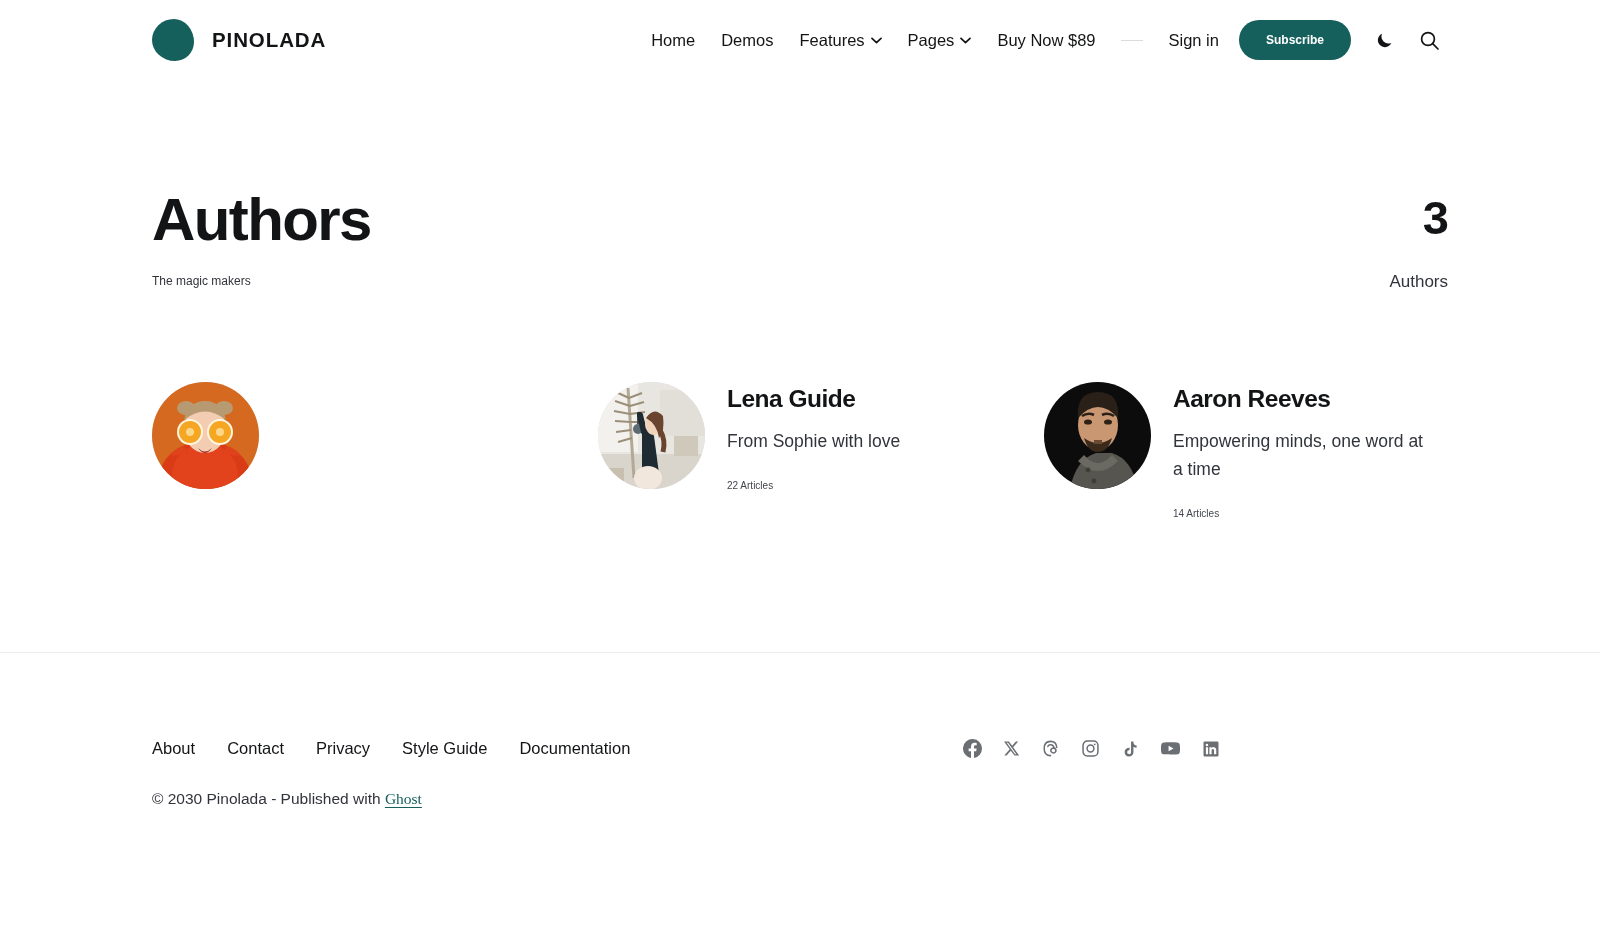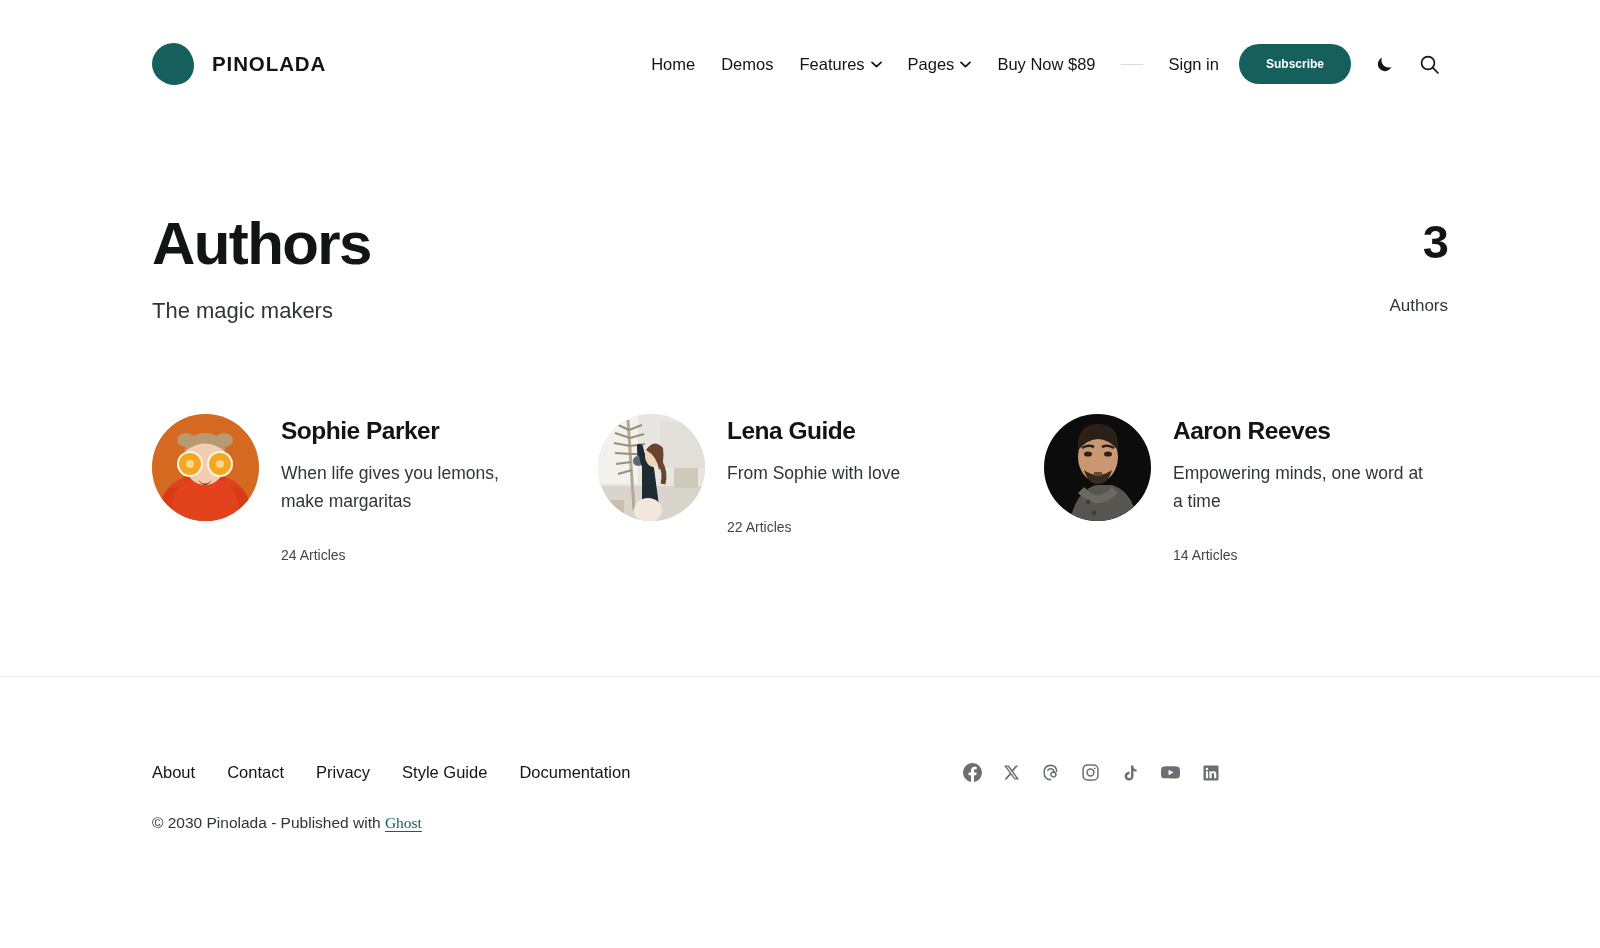--- a/index.html
+++ b/index.html
@@ -22,7 +22,6 @@
     display: flex;
     align-items: center;
     justify-content: space-between;
-    margin-top: 24px;
   }
 
   .brand { display: flex; align-items: center; gap: 18px; text-decoration: none; }

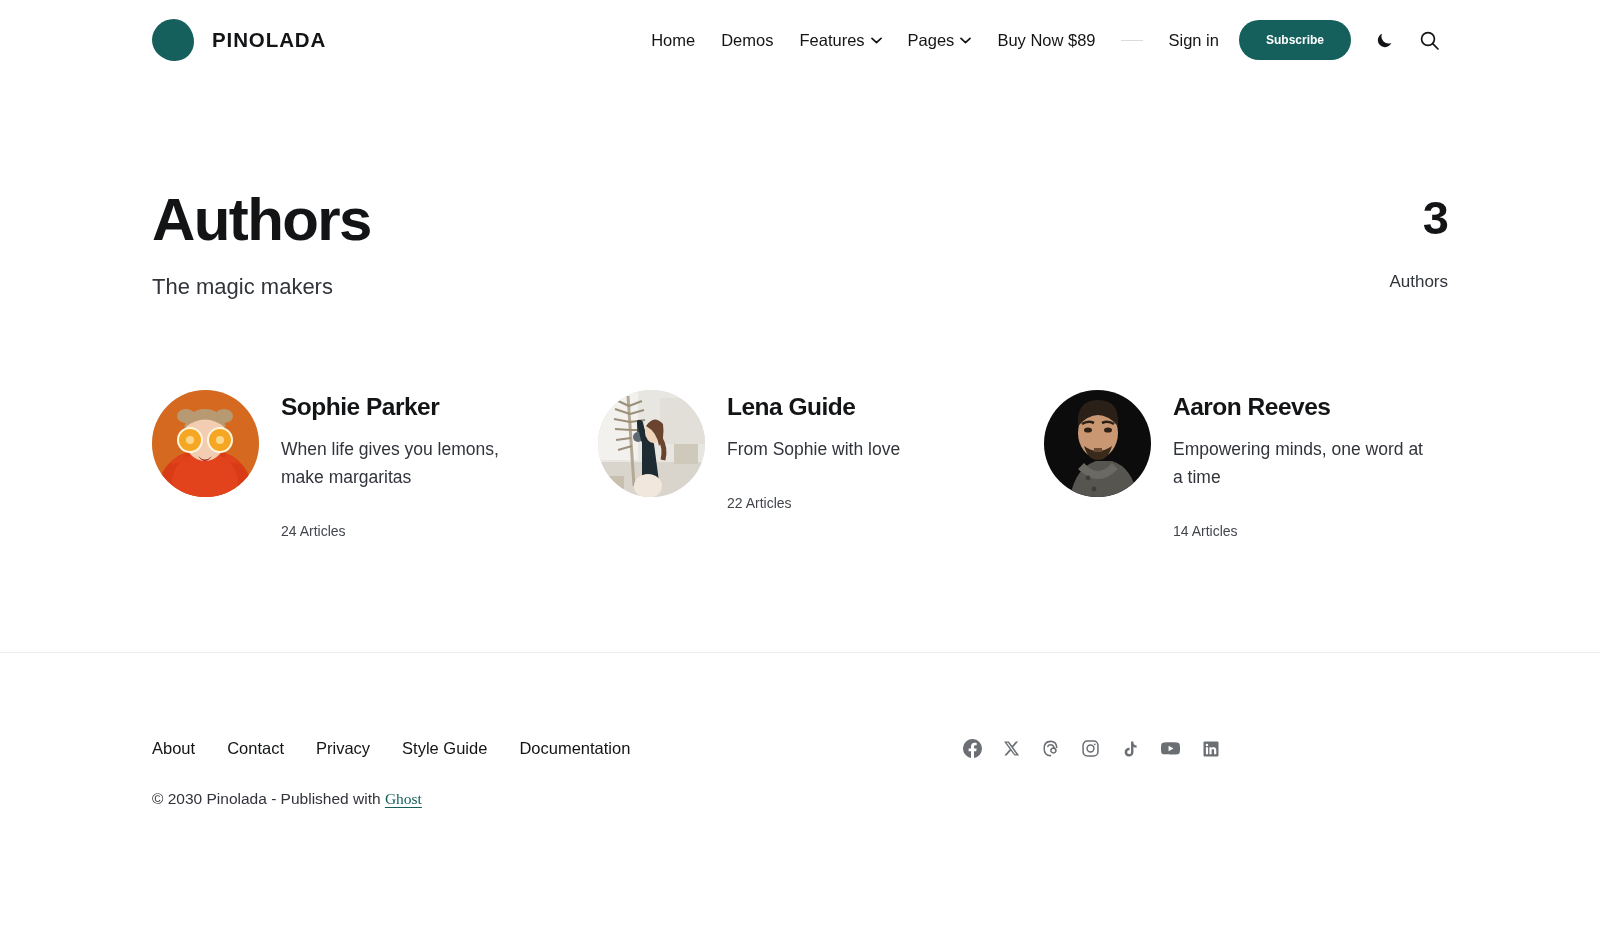--- a/index.html
+++ b/index.html
@@ -126,7 +126,7 @@
 
   .page-sub {
     margin-top: 22px;
-    font-size: 22px;
+    font-size: 12px;
     font-weight: 400;
     color: #31343a;
   }

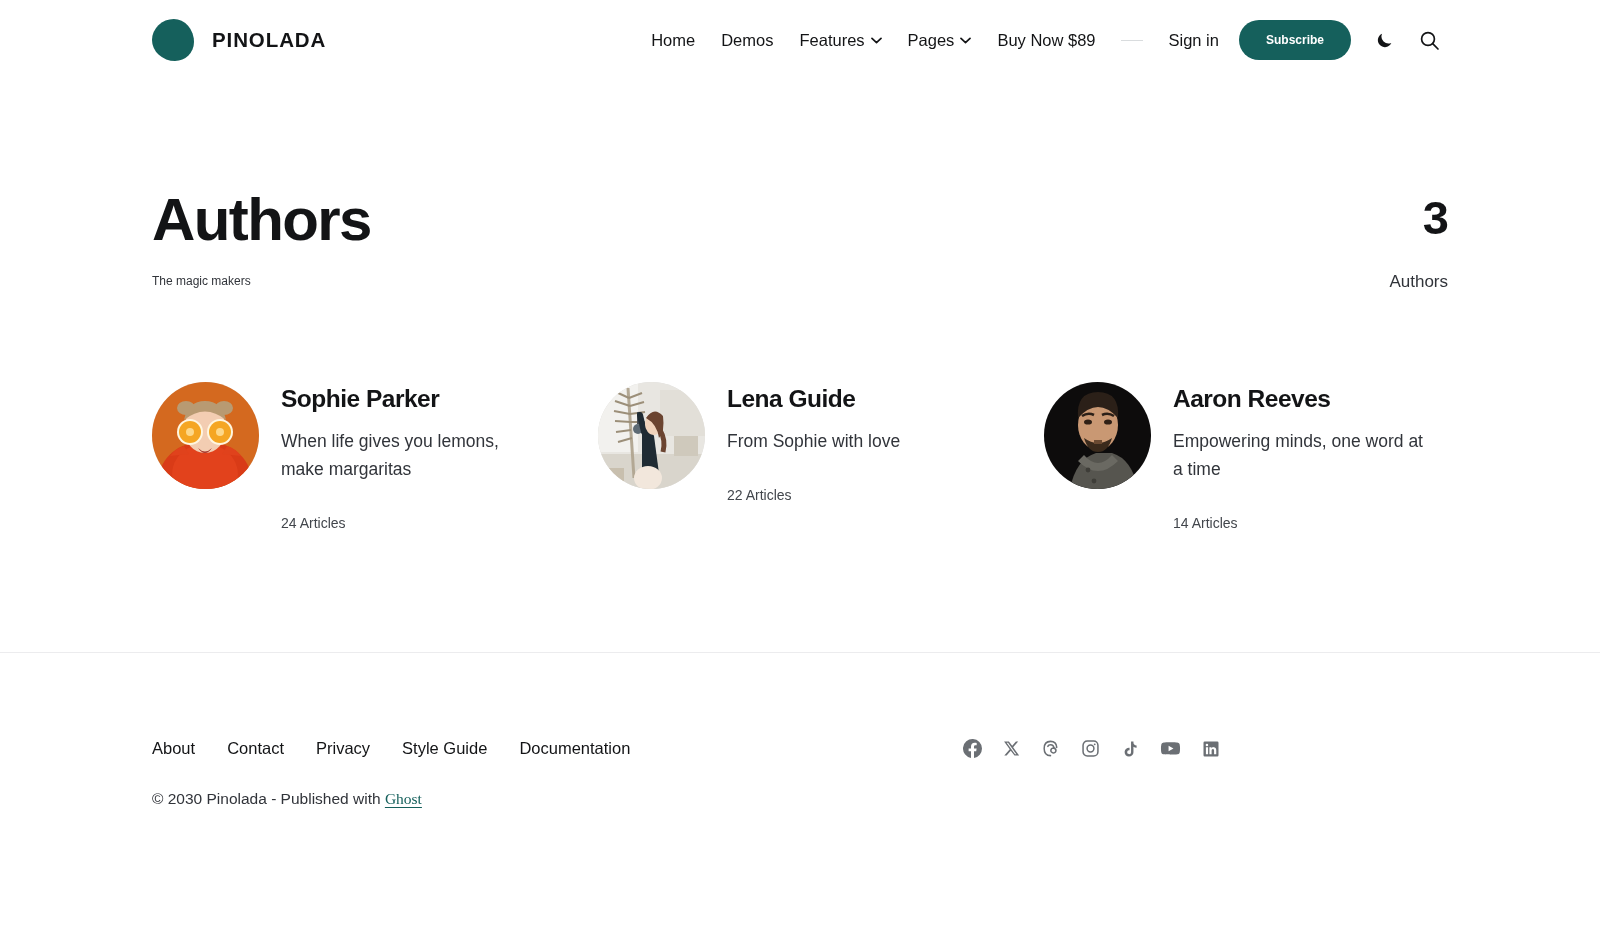--- a/index.html
+++ b/index.html
@@ -339,11 +339,6 @@
           <path d="M18 74q6-8 14-10l5 8z" fill="#e0421c"></path>
           <path d="M89 74q-6-8-14-10l-5 8z" fill="#e0421c"></path>
         </svg>
-      </div>
-      <div class="author-info">
-        <h2 class="author-name">Sophie Parker</h2>
-        <p class="author-bio">When life gives you lemons, make margaritas</p>
-        <p class="author-count">24 Articles</p>
       </div>
     </article>
 

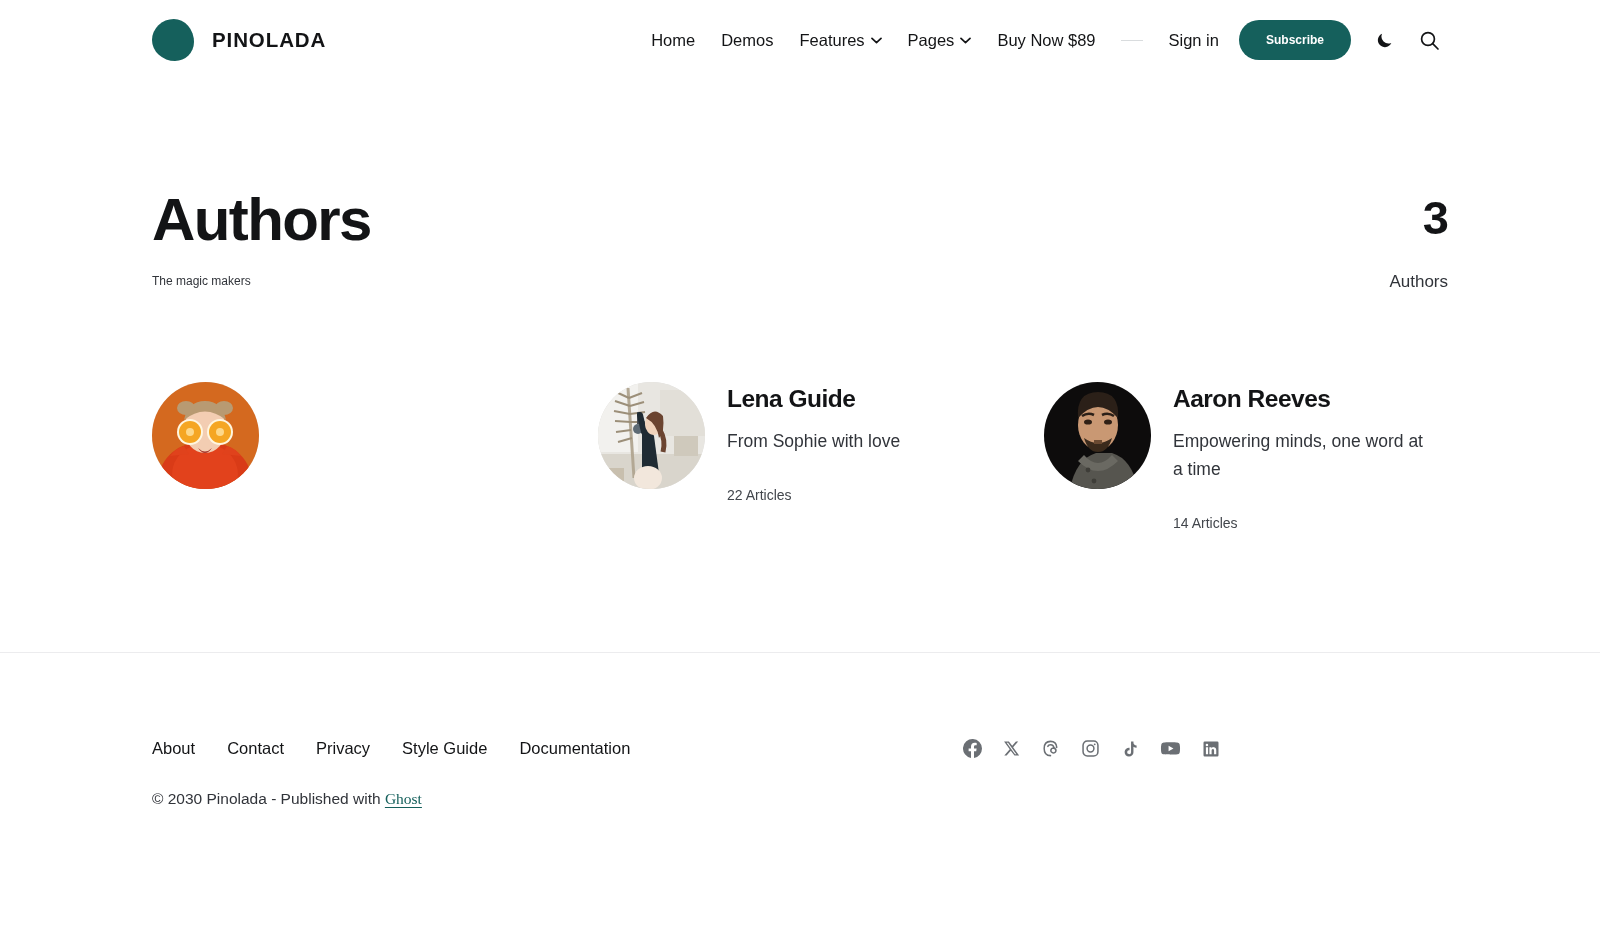--- a/index.html
+++ b/index.html
@@ -187,8 +187,8 @@
   }
 
   .author-count {
-    margin-top: 32px;
-    font-size: 14px;
+    margin-top: 25px;
+    font-size: 10px;
     color: #42464c;
   }
 

